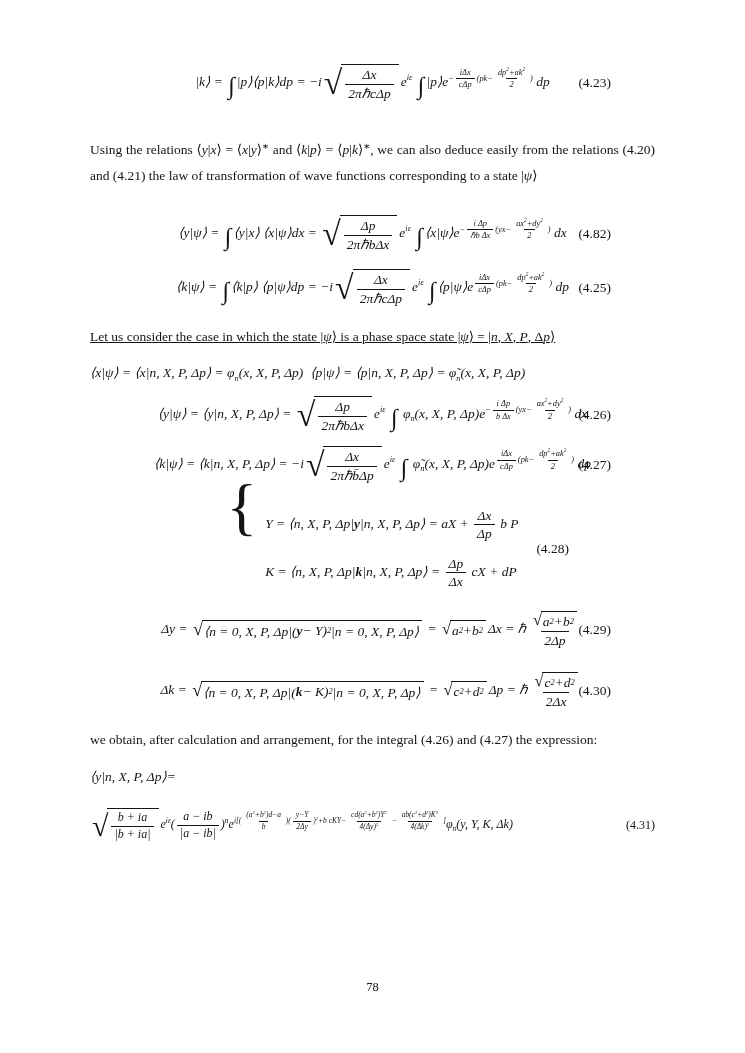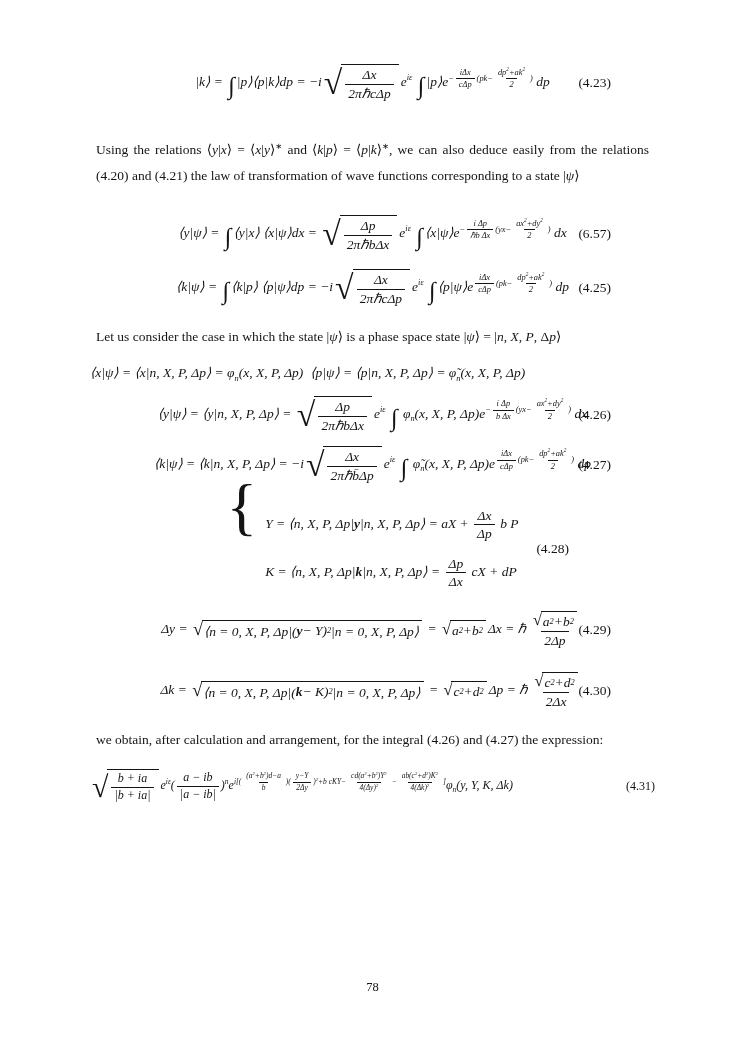--- a/index.html
+++ b/index.html
@@ -18,7 +18,7 @@
     font-size: 13.5px;
     line-height: 25.5px;
     text-align: justify;
-    margin: 6px;
+    margin: 0;
   }
 
   .eq {

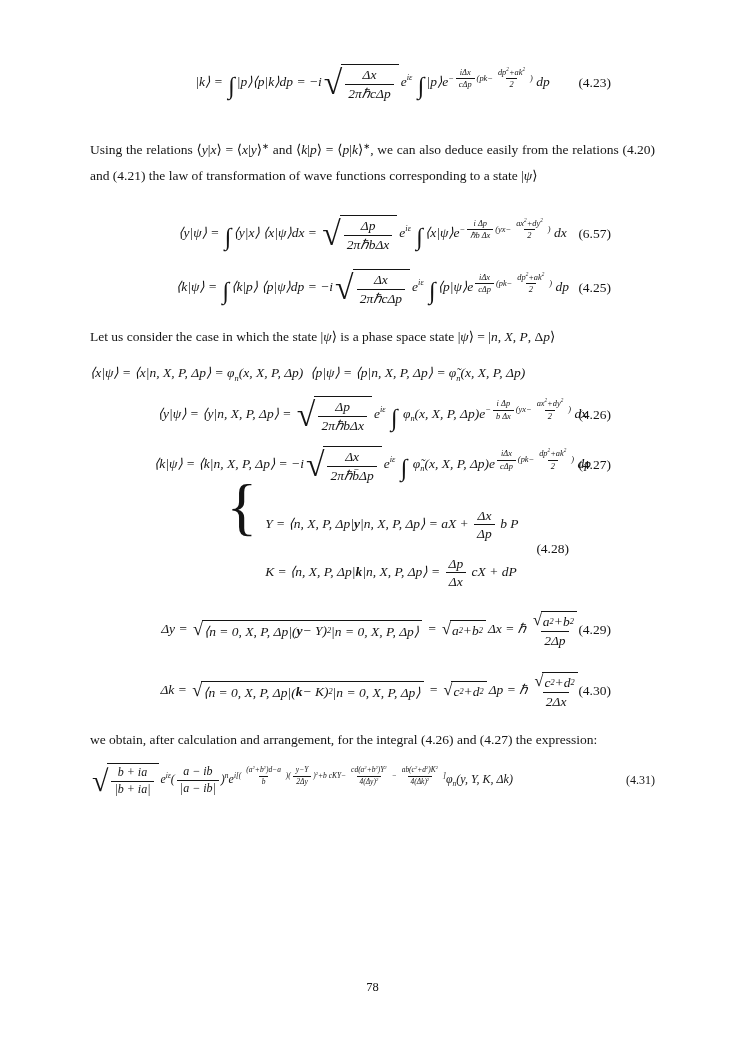--- a/index.html
+++ b/index.html
@@ -131,7 +131,7 @@
             <span class="n">ax<sup>2</sup>+dy<sup>2</sup></span>
             <span class="d">2</span>
           </span>)</sup> dx</span>
-    <span class="eq-tag">(6.57)</span>
+    <span class="eq-tag">(4.82)</span>
   </div>
 
   <div class="eq m-425">

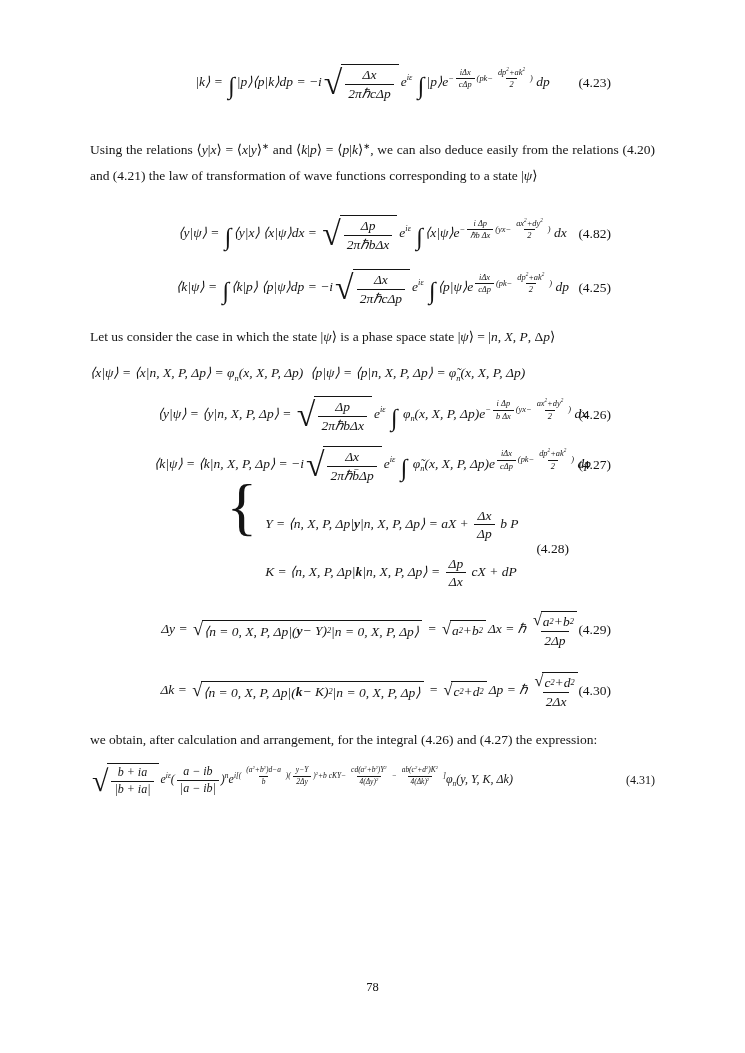--- a/index.html
+++ b/index.html
@@ -79,7 +79,7 @@
   .m-423 { margin-bottom: 32px; }
   .m-424 { margin: 24px 0 10px; }
   .m-425 { margin: 10px 0 14px; }
-  .m-p2  { margin-top: 12px; }
+  .m-p2  { margin-top: 12px; text-decoration: underline; }
   .m-st  { margin: 14px 0 12px; }
   .m-426 { margin: 10px 0 6px; }
   .m-427 { margin: 6px 0 14px; }

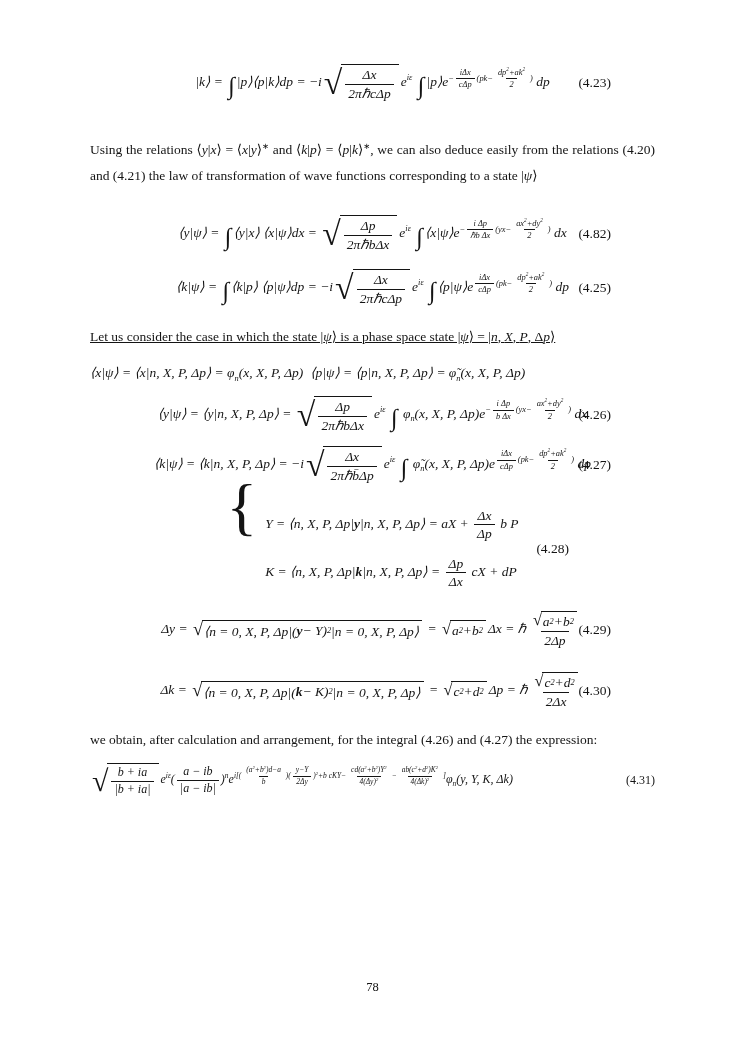--- a/index.html
+++ b/index.html
@@ -250,6 +250,7 @@
 
   <p class="body-text m-p5">we obtain, after calculation and arrangement, for the integral (4.26) and (4.27) the expression:</p>
 
+  <div class="lead-math">⟨y|n, X, P, Δp⟩=</div>
 
   <div class="eq eq-431">
     <span class="eq-expr"><span class="sq">

